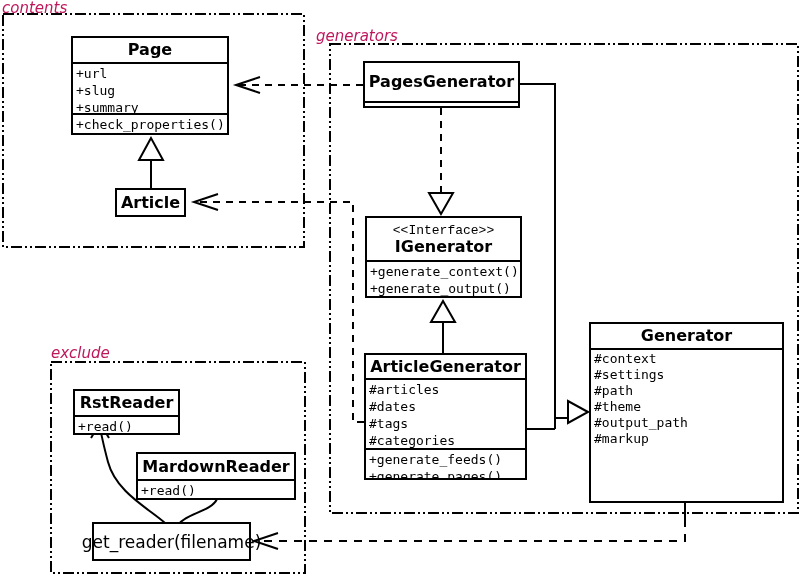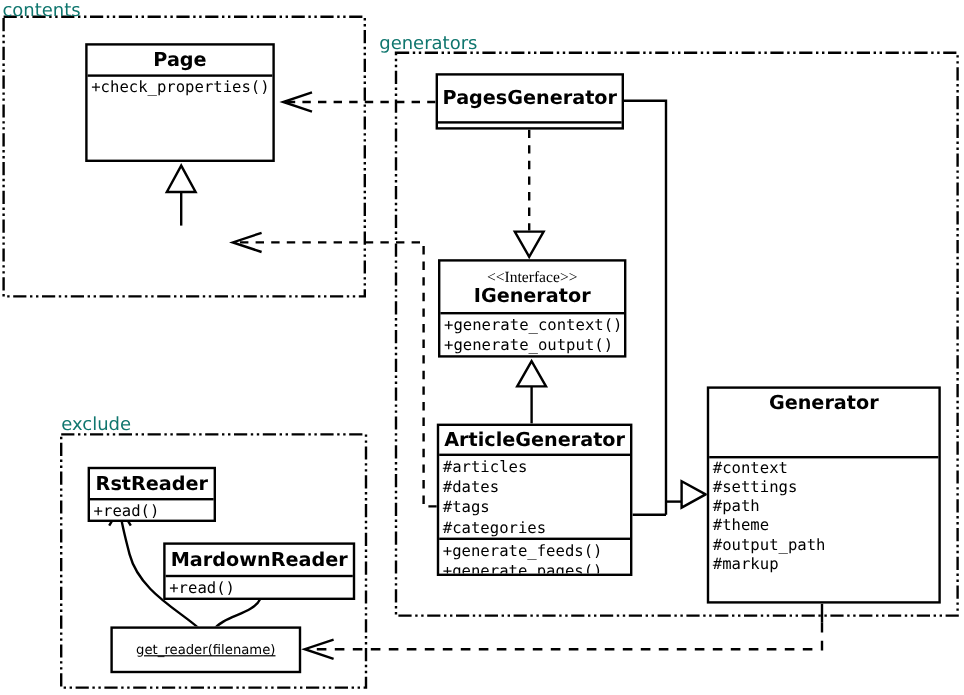--- a/index.html
+++ b/index.html
@@ -9,8 +9,9 @@
   }
   .wires{position:absolute;left:0;top:0;}
   .pkg-label{
-    position:absolute;font-size:15px;line-height:15px;color:#0f766e;
+    position:absolute;font-size:15px;line-height:15px;color:#be185d;
     white-space:nowrap;
+    font-style:italic;
   }
   .uml{
     position:absolute;background:#ffffff;border:2px solid #000;

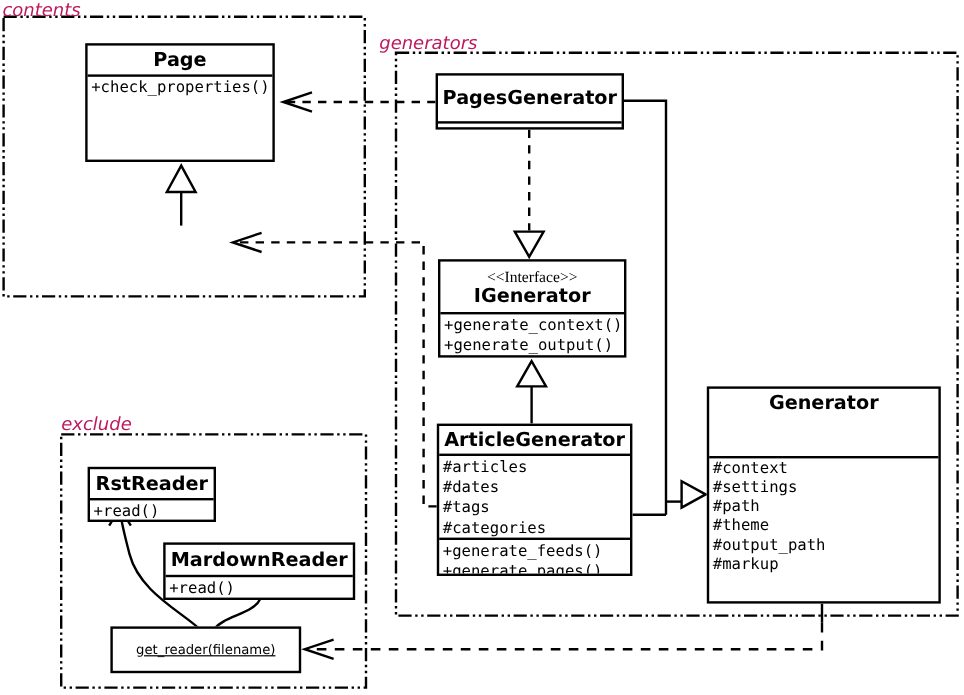--- a/index.html
+++ b/index.html
@@ -86,6 +86,11 @@
 
   <div class="uml" style="left:71px;top:36px;width:158px;height:99px">
     <div class="title" style="height:24px">Page</div>
+    <div class="comp" style="height:51px">
+        <div>+url</div>
+        <div>+slug</div>
+        <div>+summary</div>
+      </div>
     <div class="comp" style="flex:1">
         <div>+check_properties()</div>
       </div>

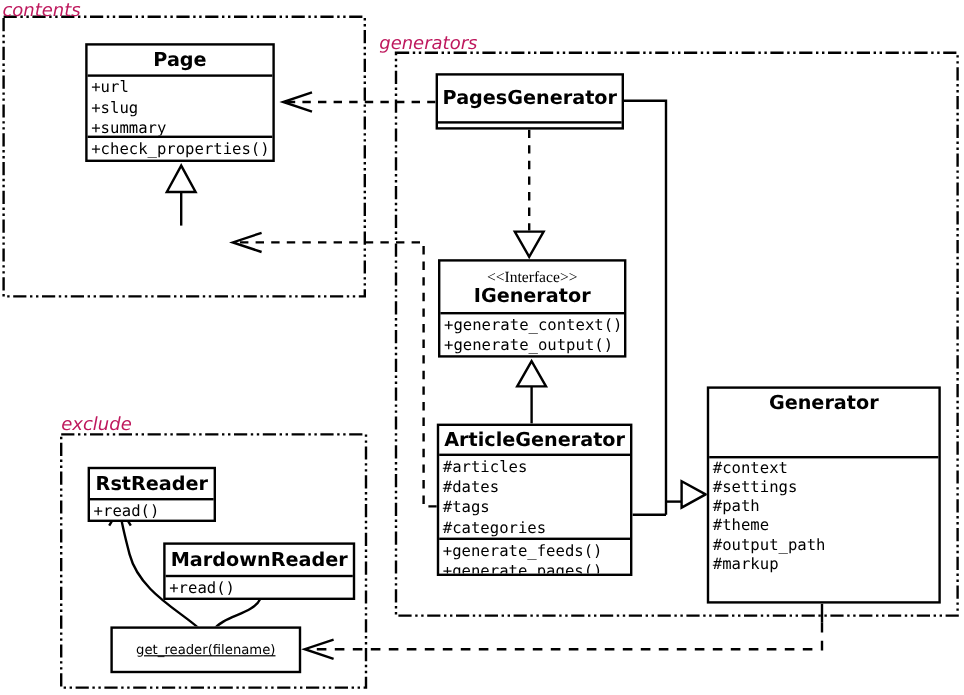--- a/index.html
+++ b/index.html
@@ -96,6 +96,9 @@
       </div>
   </div>
 
+  <div class="uml" style="left:115px;top:188px;width:71px;height:29px">
+    <div class="title" style="flex:1">Article</div>
+  </div>
 
   <div class="uml" style="left:363px;top:61px;width:157px;height:47px">
     <div class="title" style="height:38px">PagesGenerator</div>

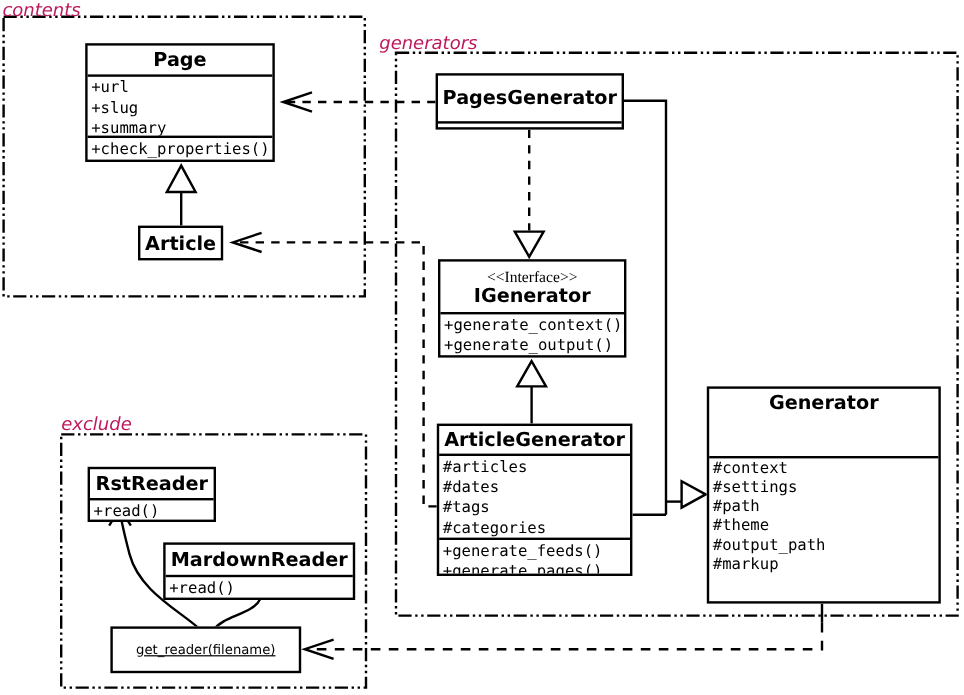--- a/index.html
+++ b/index.html
@@ -23,7 +23,7 @@
     white-space:nowrap;overflow:hidden;
   }
   .uml .stereo{
-    font-family:Liberation Serif, serif;font-size:13px;font-weight:normal;
+    font-family:Liberation Mono, monospace;font-size:13px;font-weight:normal;
     line-height:15px;
   }
   .uml .comp{

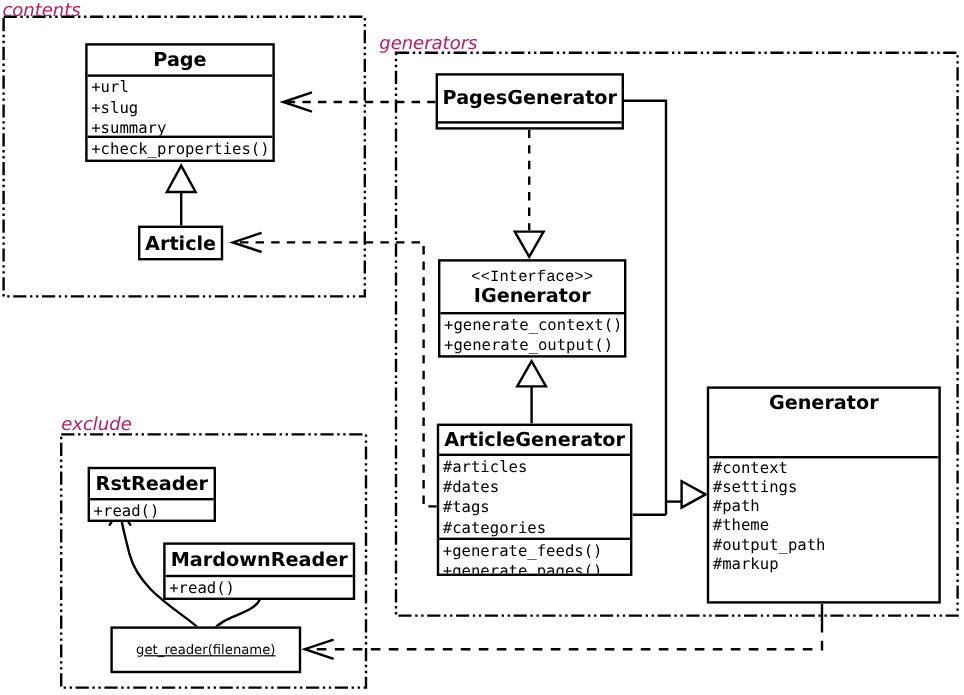--- a/index.html
+++ b/index.html
@@ -31,7 +31,7 @@
     font-family:"DejaVu Sans Mono",monospace;font-size:13px;line-height:17px;
     padding:1px 3px 0 3px;white-space:nowrap;overflow:hidden;
   }
-  .uml .comp.tight{line-height:16px;margin-top:32px;}
+  .uml .comp.tight{line-height:16px;}
   .objbox{
     position:absolute;background:#ffffff;border:2px solid #000;
     box-sizing:border-box;display:flex;align-items:center;justify-content:center;

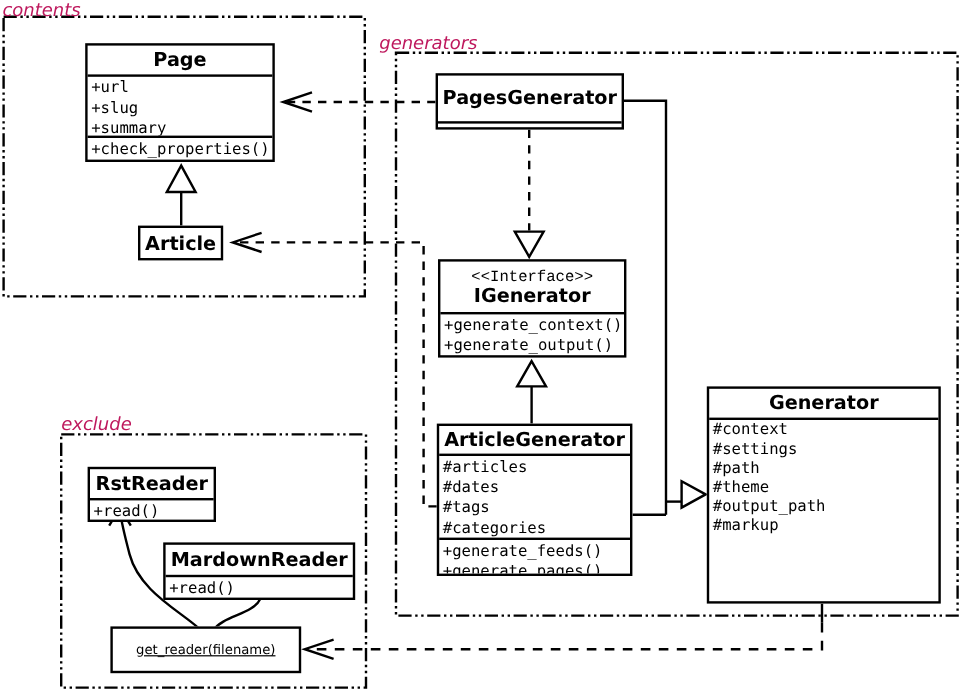--- a/index.html
+++ b/index.html
@@ -35,7 +35,7 @@
   .objbox{
     position:absolute;background:#ffffff;border:2px solid #000;
     box-sizing:border-box;display:flex;align-items:center;justify-content:center;
-    font-size:11px;white-space:nowrap;text-decoration:underline;
+    font-size:17px;white-space:nowrap;
   }
 </style>
 </head>

